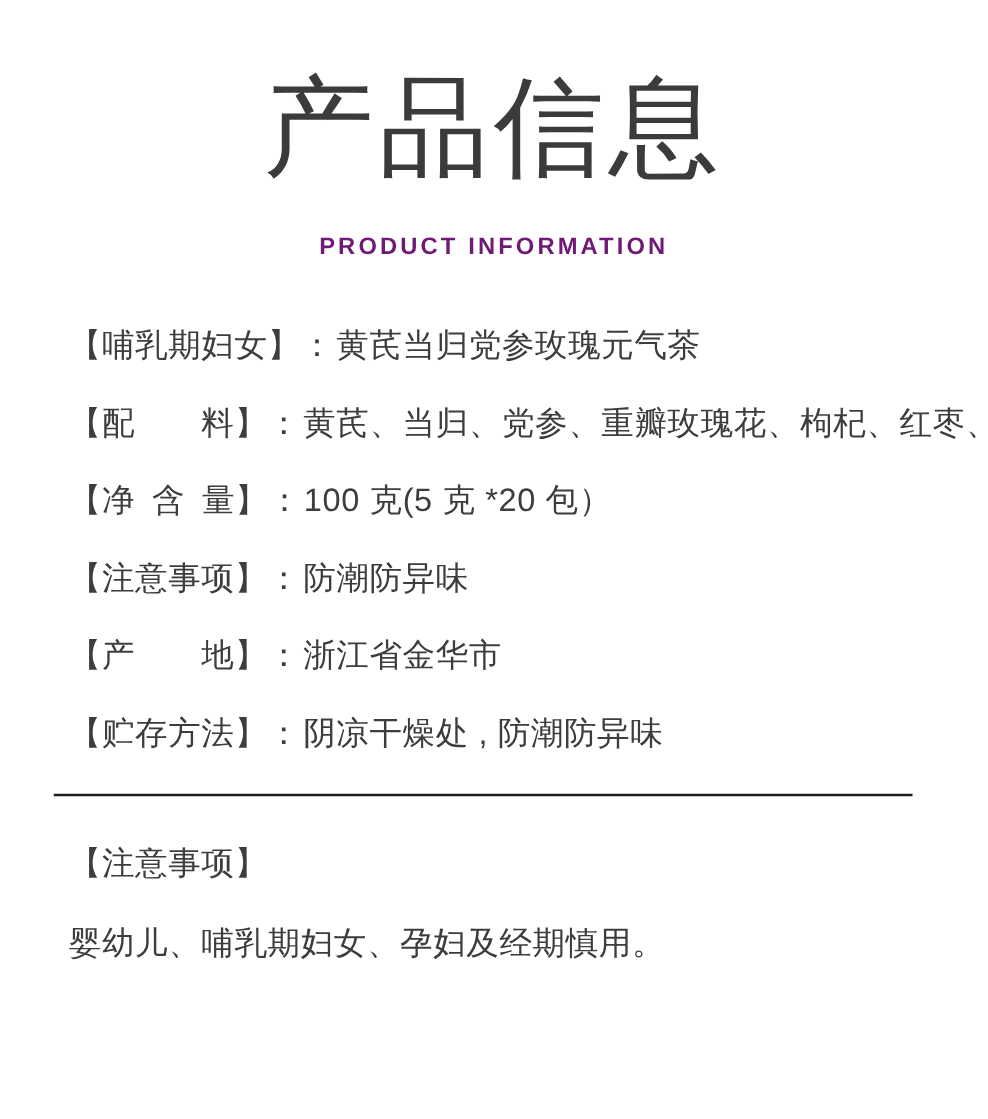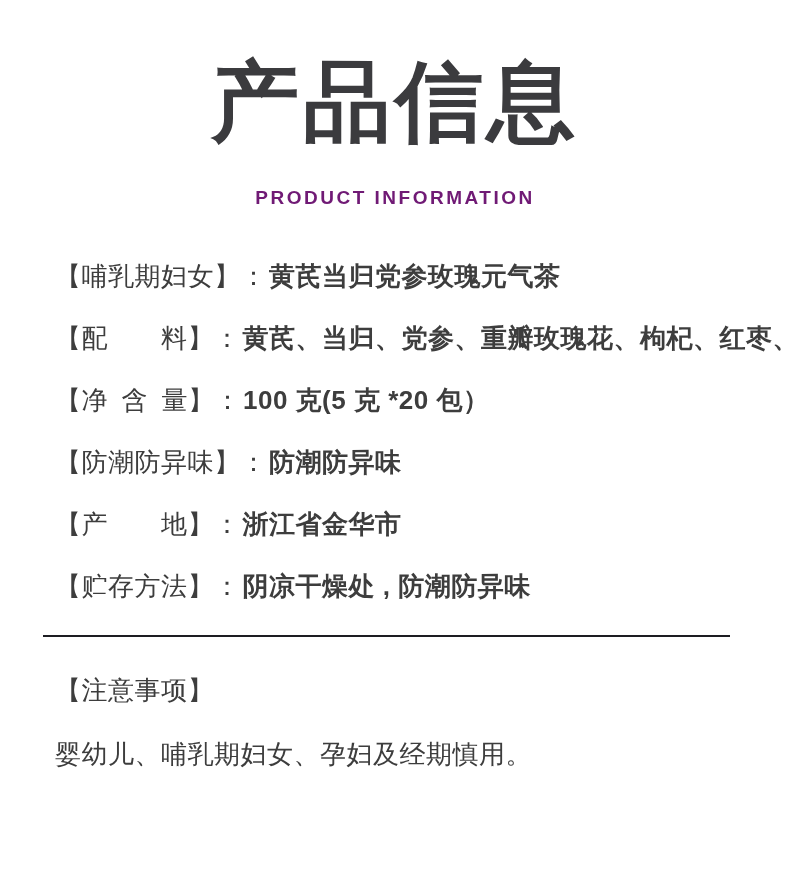--- a/index.html
+++ b/index.html
@@ -24,7 +24,7 @@
     text-align: center;
     font-size: 88px;
     line-height: 1;
-    font-weight: 700;
+    font-weight: 400;
     letter-spacing: 4px;
     color: #3b3b3e;
     white-space: nowrap;

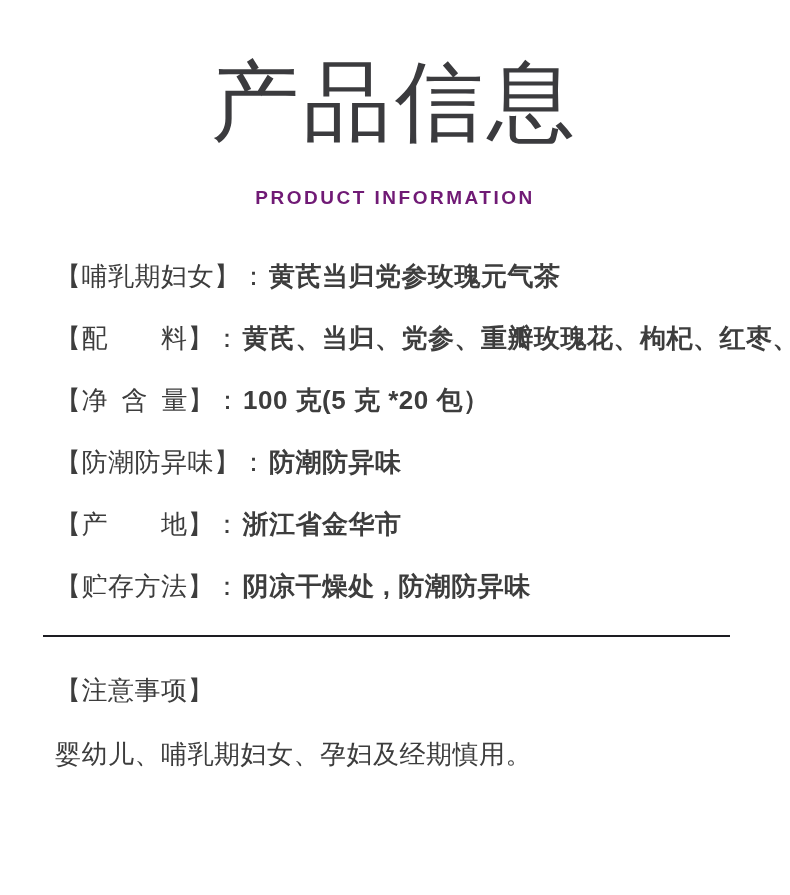--- a/index.html
+++ b/index.html
@@ -58,7 +58,6 @@
   .spec-value {
     margin-left: 2px;
     letter-spacing: 0.5px;
-    font-weight: bold;
   }
   .divider {
     border: none;

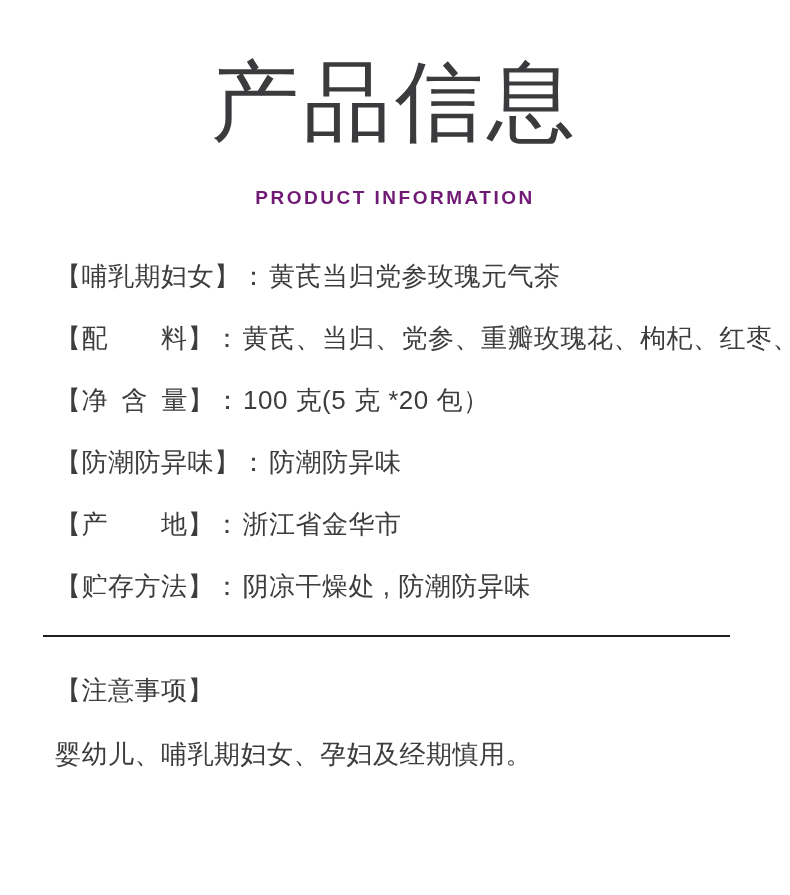--- a/index.html
+++ b/index.html
@@ -104,7 +104,7 @@
       <span class="spec-value">100 克(5 克 *20 包）</span>
     </div>
     <div class="spec-row">
-      <span class="spec-label">【防潮防异味】：</span>
+      <span class="spec-label">【注意事项】：</span>
       <span class="spec-value">防潮防异味</span>
     </div>
     <div class="spec-row">

